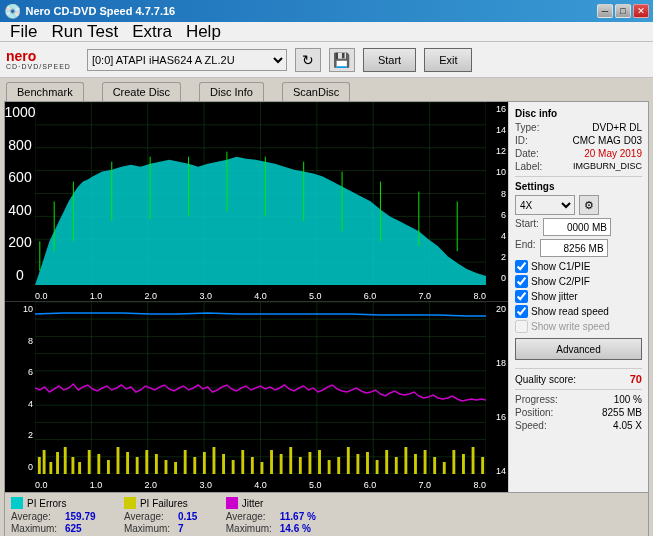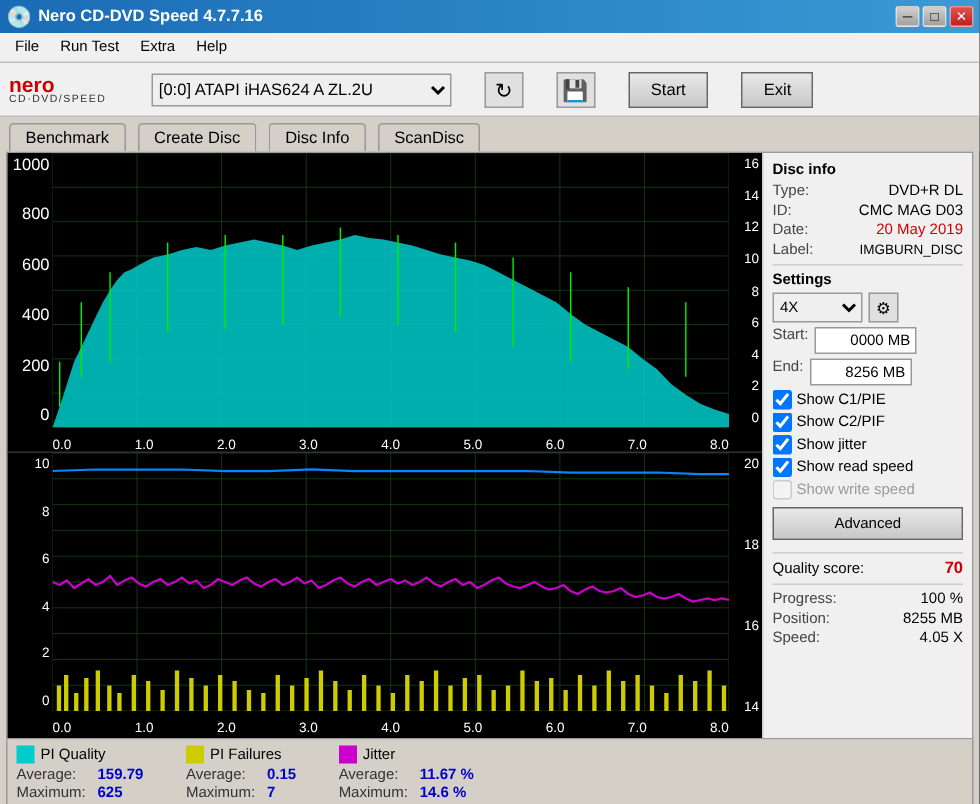--- a/index.html
+++ b/index.html
@@ -38,7 +38,7 @@
     }
     .menu-item {
       padding: 2px 6px;
-      font-size: 10px;
+      font-size: 17px;
       cursor: pointer;
     }
 

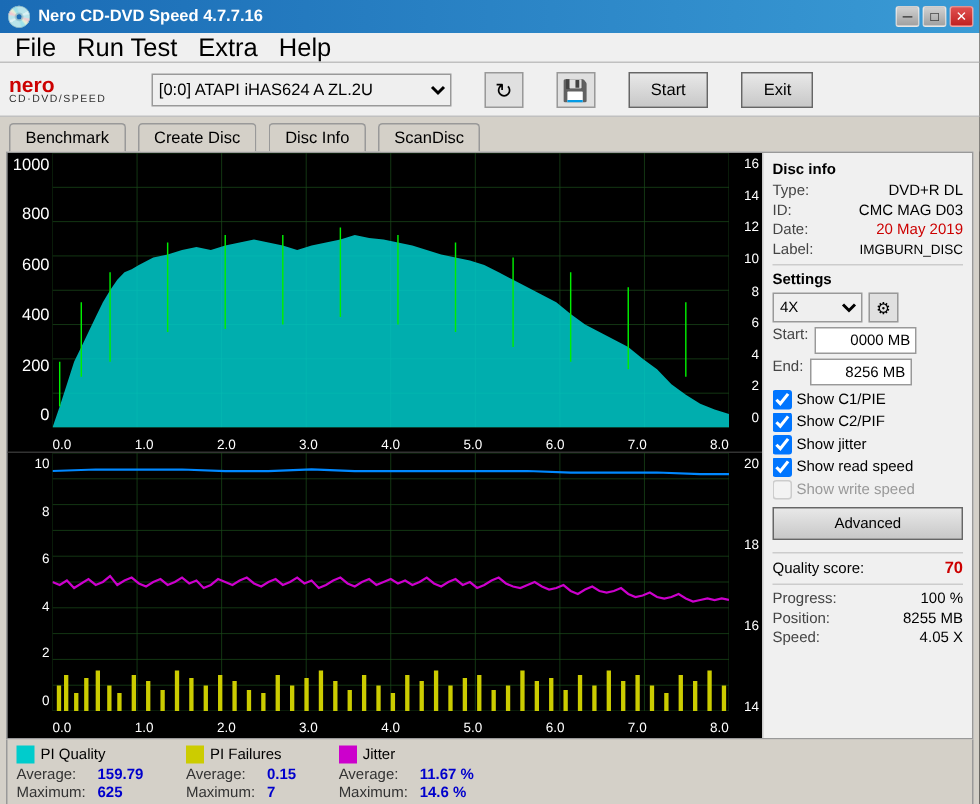--- a/index.html
+++ b/index.html
@@ -49,7 +49,7 @@
       display: flex;
       align-items: center;
       padding: 0 6px;
-      gap: 22px;
+      gap: 8px;
       border-bottom: 1px solid #c0c0c0;
     }
     .nero-logo {

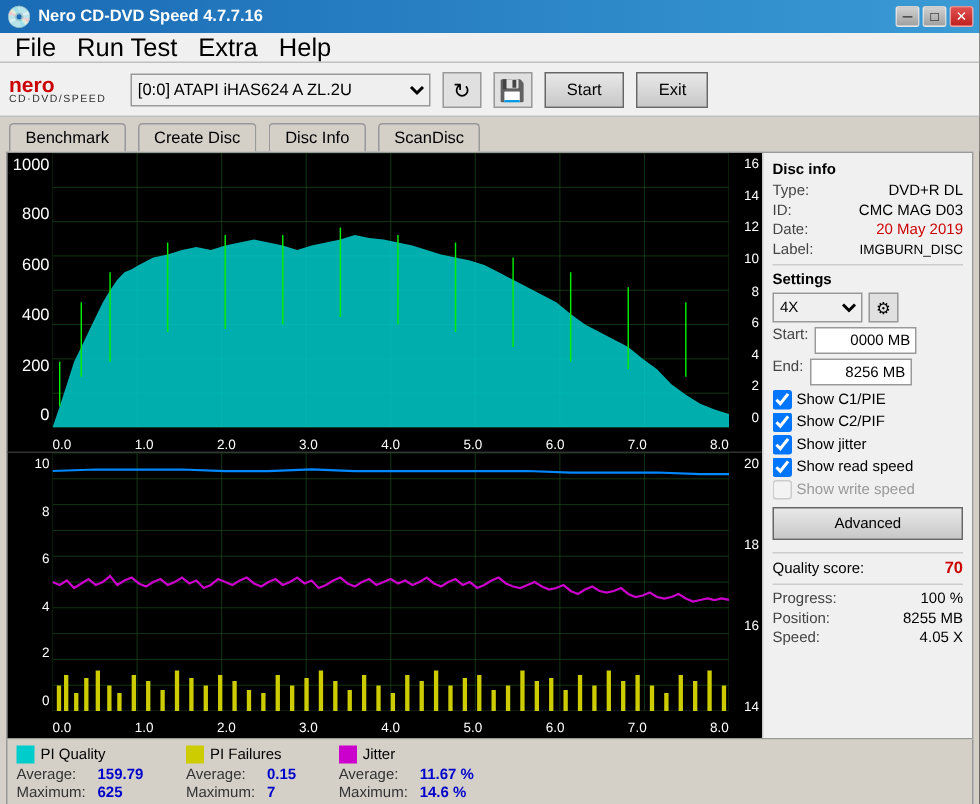--- a/index.html
+++ b/index.html
@@ -94,7 +94,7 @@
       display: flex;
       background: #d4d0c8;
       padding: 4px 6px 0;
-      gap: 8px;
+      gap: 18px;
     }
     .tab {
       padding: 3px 10px;

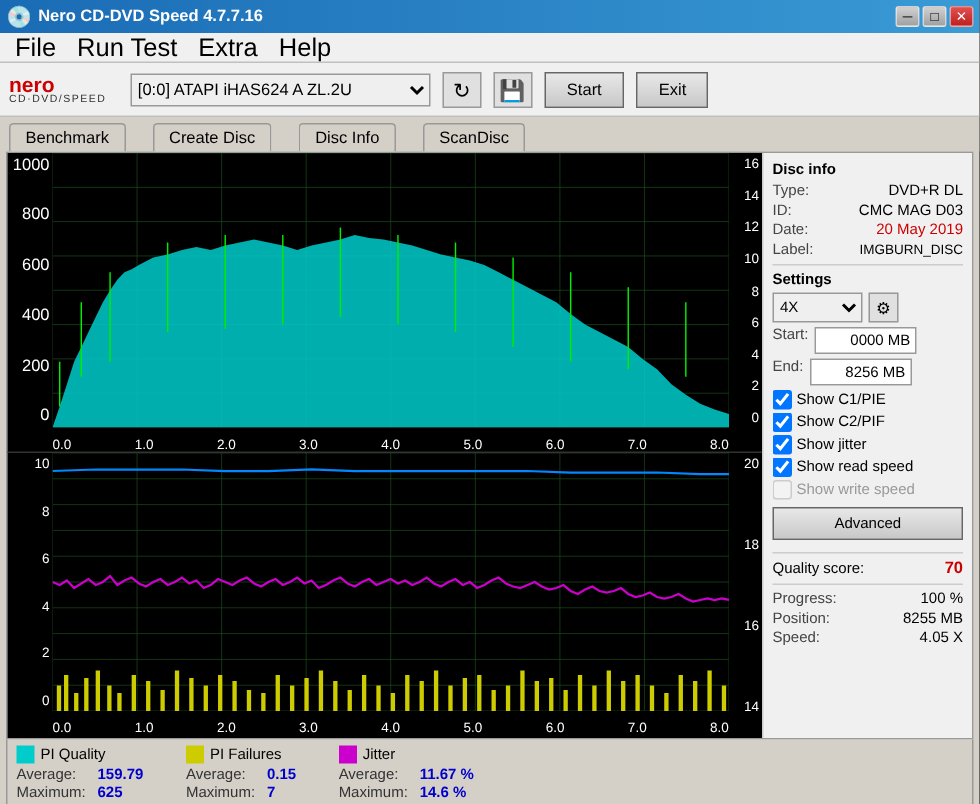--- a/index.html
+++ b/index.html
@@ -282,7 +282,7 @@
 
     <div class="top-chart">
 
-      <div style="position:absolute;left:0;top:0;bottom:16px;width:30px;display:flex;flex-direction:column;justify-content:space-between;color:#fff;font-size:11px;padding:2px 2px;text-align:right;">
+      <div style="position:absolute;left:0;top:0;bottom:16px;width:30px;display:flex;flex-direction:column;justify-content:space-between;color:#fff;font-size:14px;padding:2px 2px;text-align:right;align-items:center;">
         <span>1000</span>
         <span>800</span>
         <span>600</span>

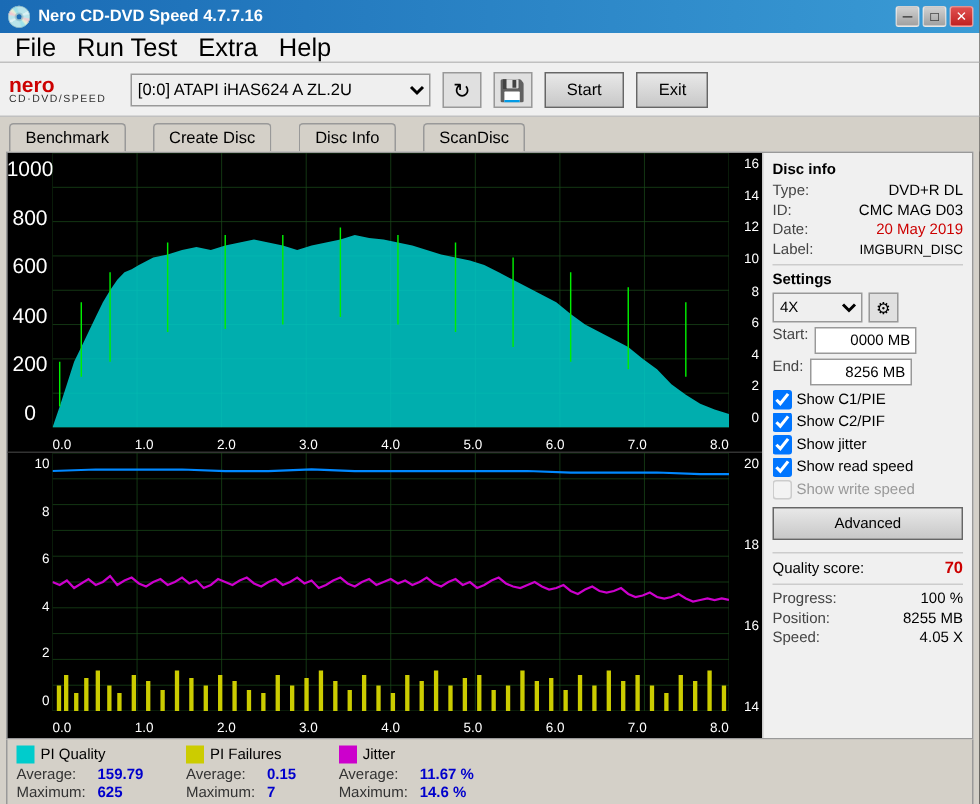--- a/index.html
+++ b/index.html
@@ -591,7 +591,7 @@
   <div>
     <div class="stat-legend">
       <div class="legend-box" style="background:#00cccc;"></div>
-      <span>PI Quality</span>
+      <span>PI Errors</span>
     </div>
     <div class="stat-row">
       <span class="stat-label">Average:</span>

